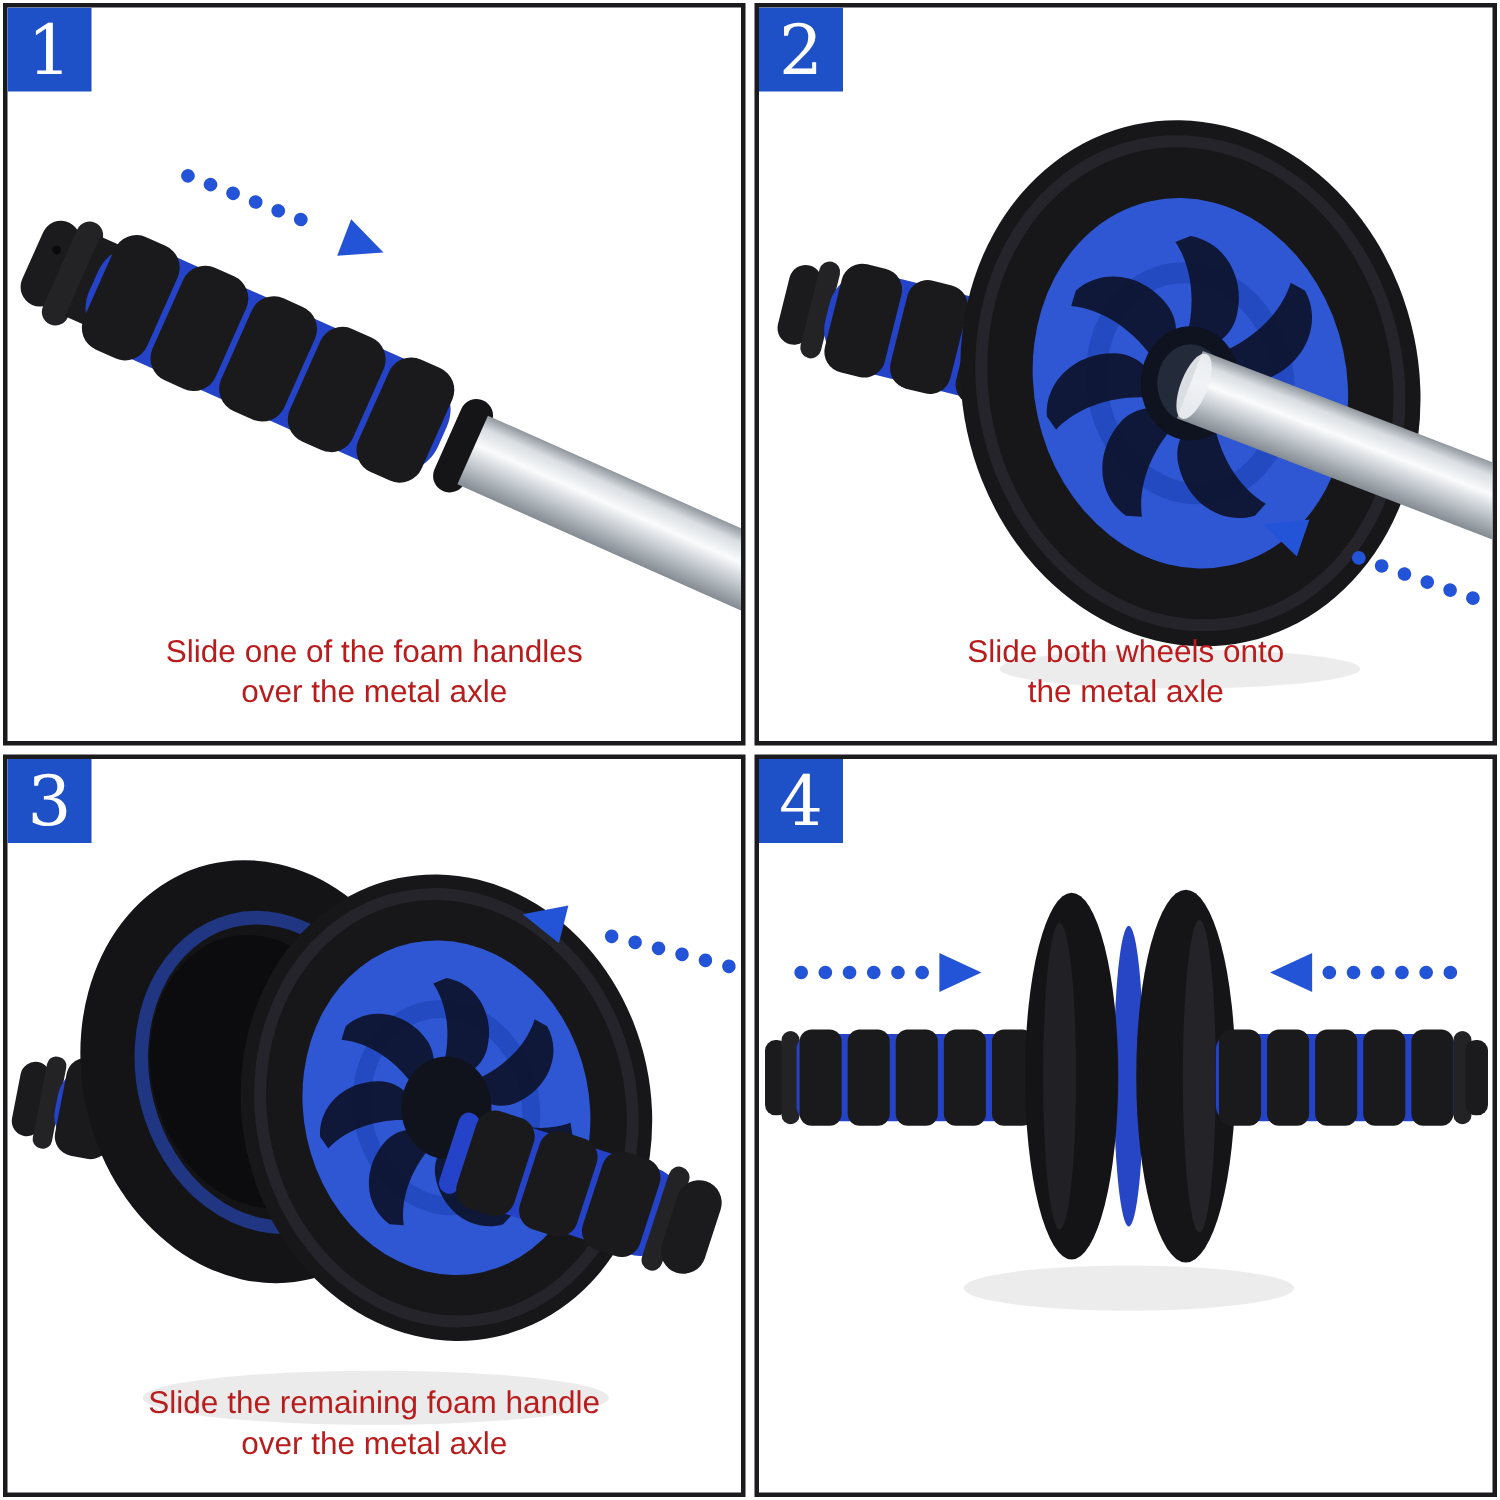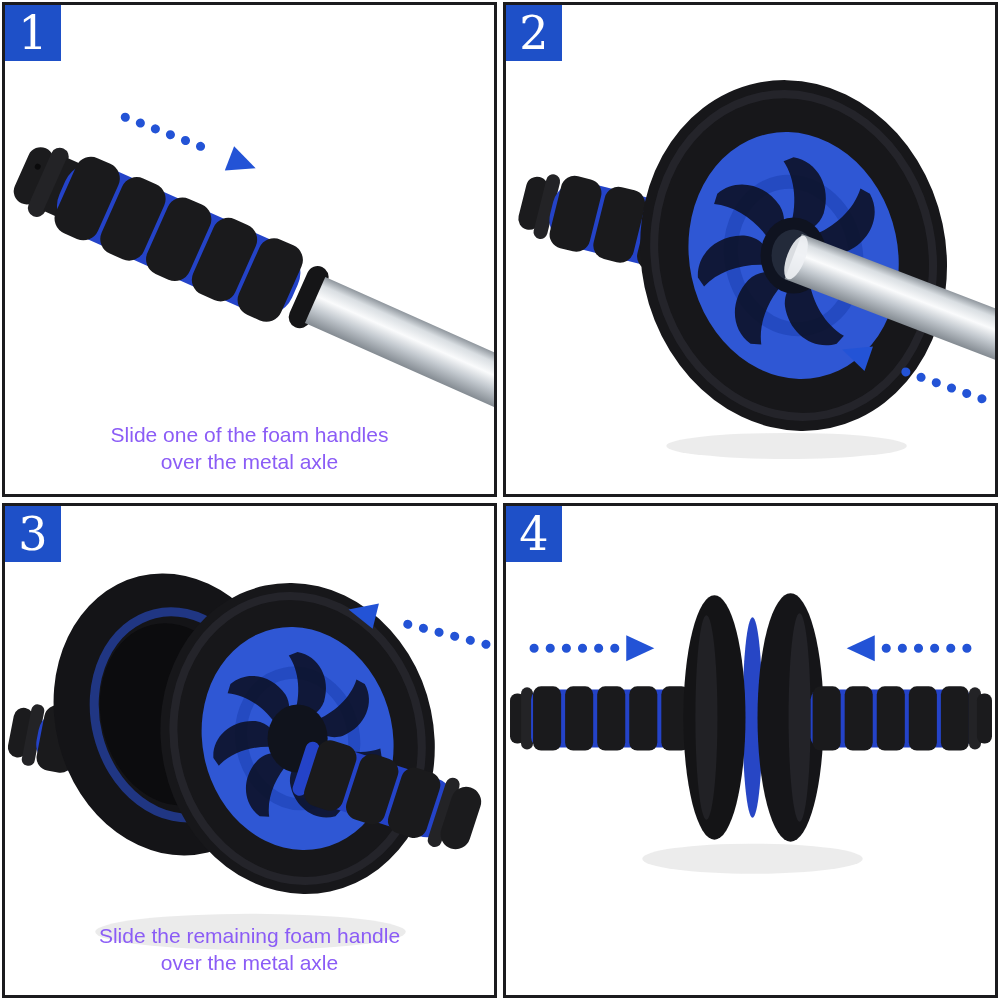--- a/index.html
+++ b/index.html
@@ -21,7 +21,7 @@
   }
   .caption{
     position:absolute;left:0;right:0;bottom:18px;z-index:2;
-    text-align:center;color:#8b5cf6;font-size:21px;line-height:1.28;
+    text-align:center;color:#b91c1c;font-size:21px;line-height:1.28;
     white-space:pre-line;
   }
   .panel-4 .caption{bottom:10px;}

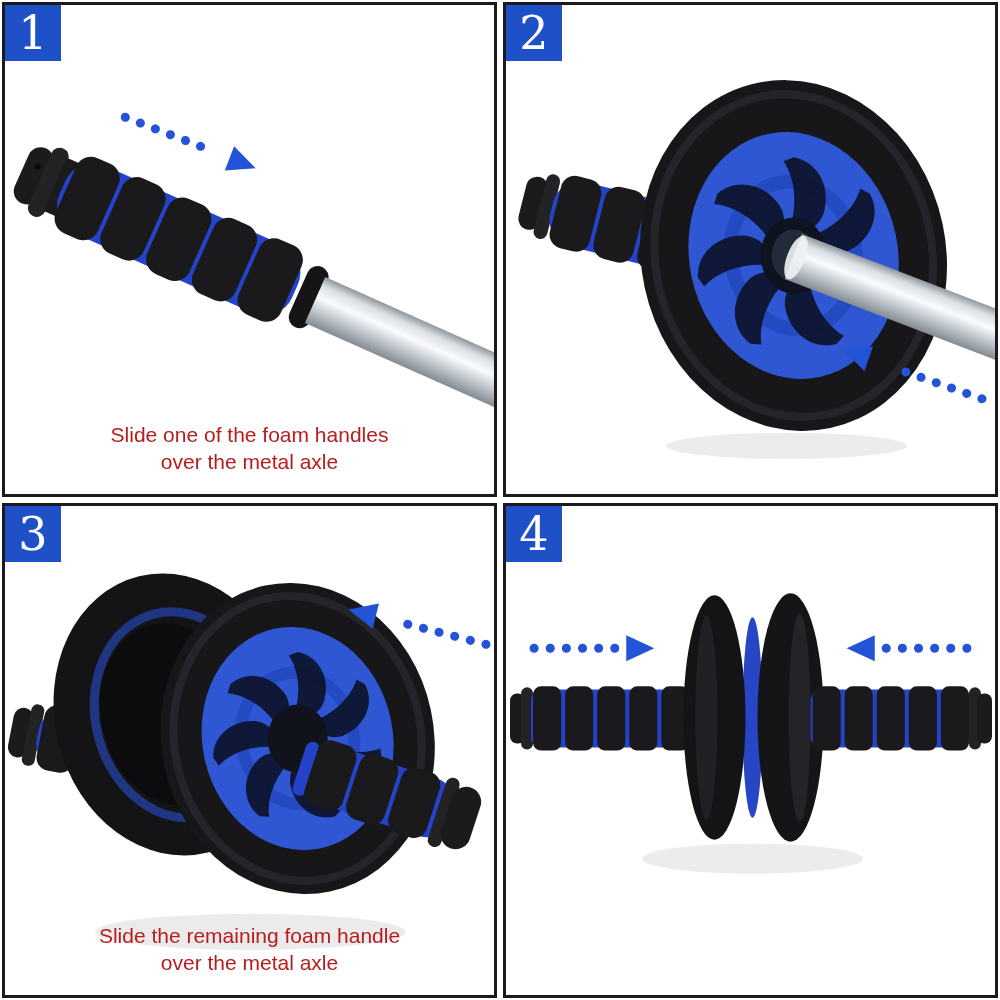--- a/index.html
+++ b/index.html
@@ -125,6 +125,8 @@
     <div class="badge">
       <span>2</span>
     </div>
+    <div class="caption">Slide both wheels onto
+the metal axle</div>
   </section>
 
   <section class="panel panel-3">

